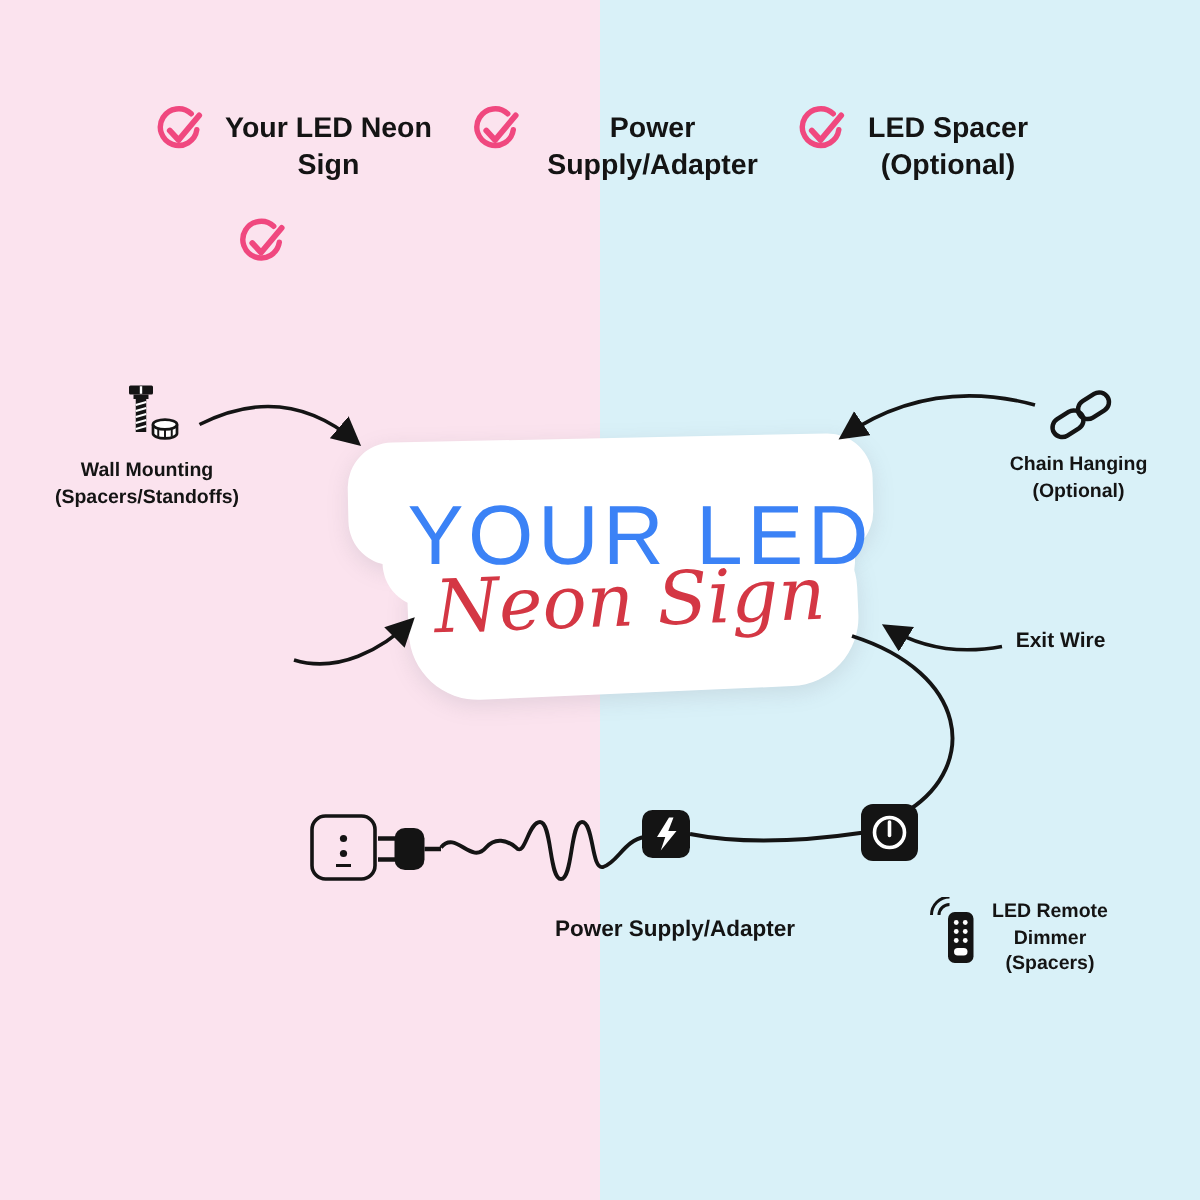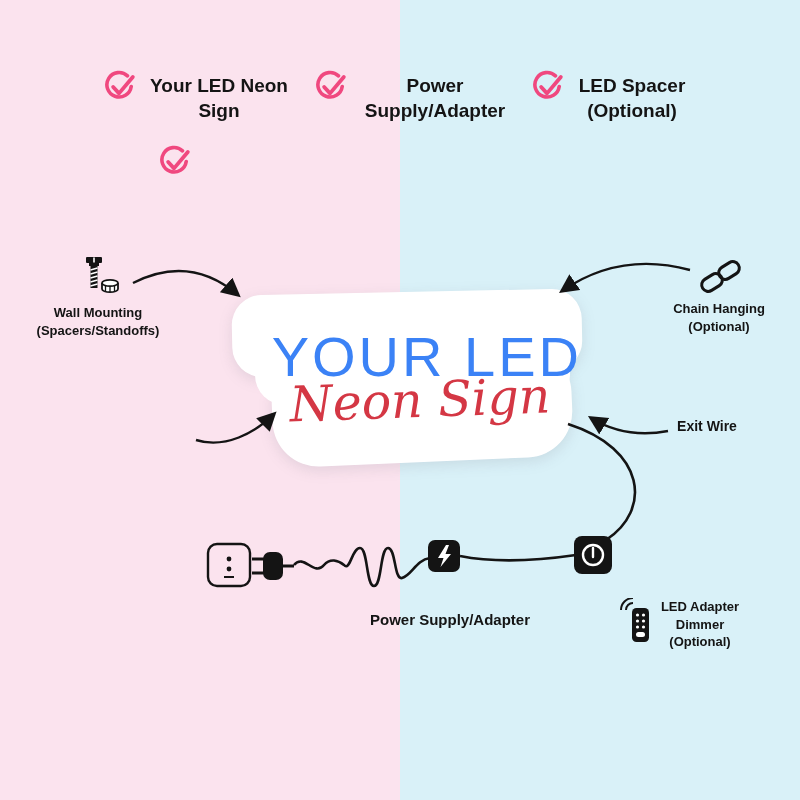--- a/index.html
+++ b/index.html
@@ -149,7 +149,7 @@
   <div class="callout lbl-wall">Wall Mounting (Spacers/Standoffs)</div>
   <div class="callout lbl-exit">Exit Wire</div>
   <div class="callout lbl-power">Power Supply/Adapter</div>
-  <div class="callout lbl-remote">LED Adapter Dimmer (Optional)</div>
+  <div class="callout lbl-remote">LED Remote Dimmer (Spacers)</div>
 </div>
 
 </body></html>

